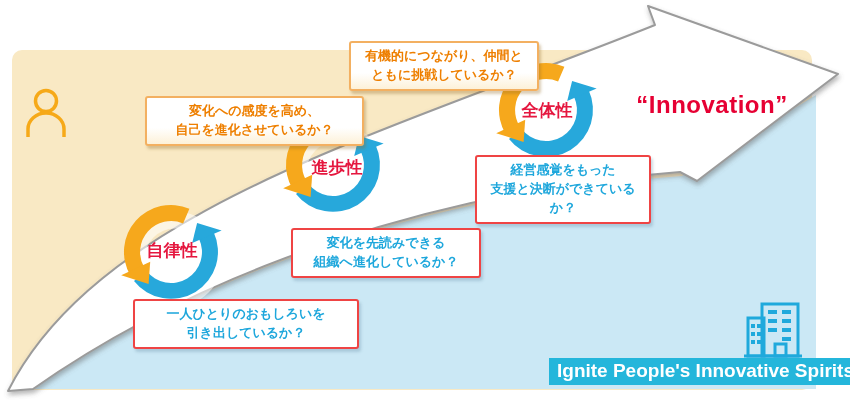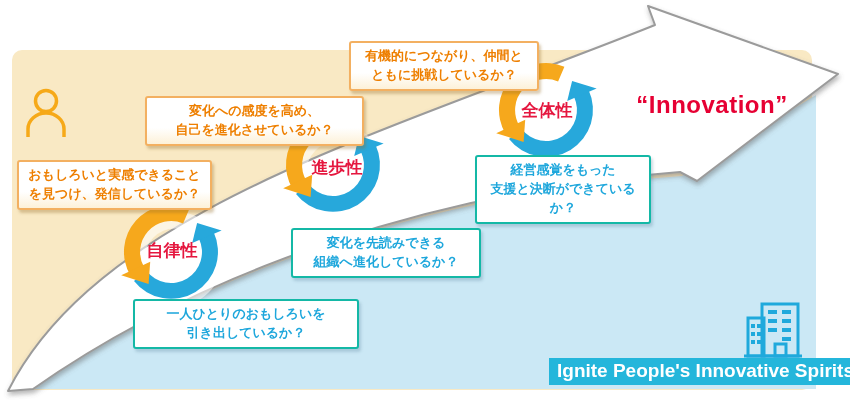--- a/index.html
+++ b/index.html
@@ -105,8 +105,6 @@
   <div class="abs stage-label" style="left:337px;top:167px;">進歩性</div>
   <div class="abs stage-label" style="left:547px;top:110px;">全体性</div>
 
-  <div class="abs qbox orange" style="left:17px;top:160px;width:195px;">おもしろいと実感できること
-を見つけ、発信しているか？</div>
   <div class="abs qbox orange" style="left:145px;top:96px;width:219px;">変化への感度を高め、
 自己を進化させているか？</div>
   <div class="abs qbox orange" style="left:349px;top:41px;width:190px;">有機的につながり、仲間と

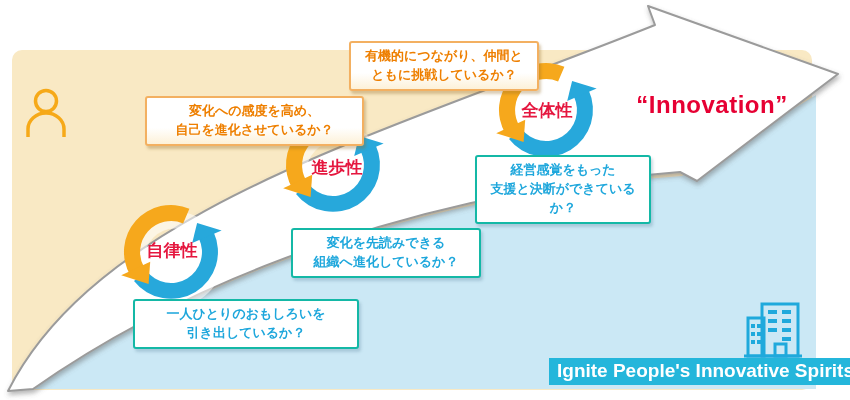--- a/index.html
+++ b/index.html
@@ -17,7 +17,7 @@
   .qbox.orange{color:var(--orange-text,#EE7F00);border:2px solid #F3B061;
         background:linear-gradient(#ffffff,#ffffff 65%,#FDF1D8);
         box-shadow:2px 3px 3px rgba(150,110,40,.35);}
-  .qbox.blue{color:var(--blue-text,#1EA7DC);border:2px solid #14b8a6;background:#fff;
+  .qbox.blue{color:var(--blue-text,#1EA7DC);border:2px solid #ef4444;background:#fff;
         box-shadow:2px 3px 3px rgba(90,130,155,.3);}
   .stage-label{font-size:17px;font-weight:bold;color:var(--red-label,#E5173F);
         transform:translate(-50%,-50%);white-space:nowrap;}

